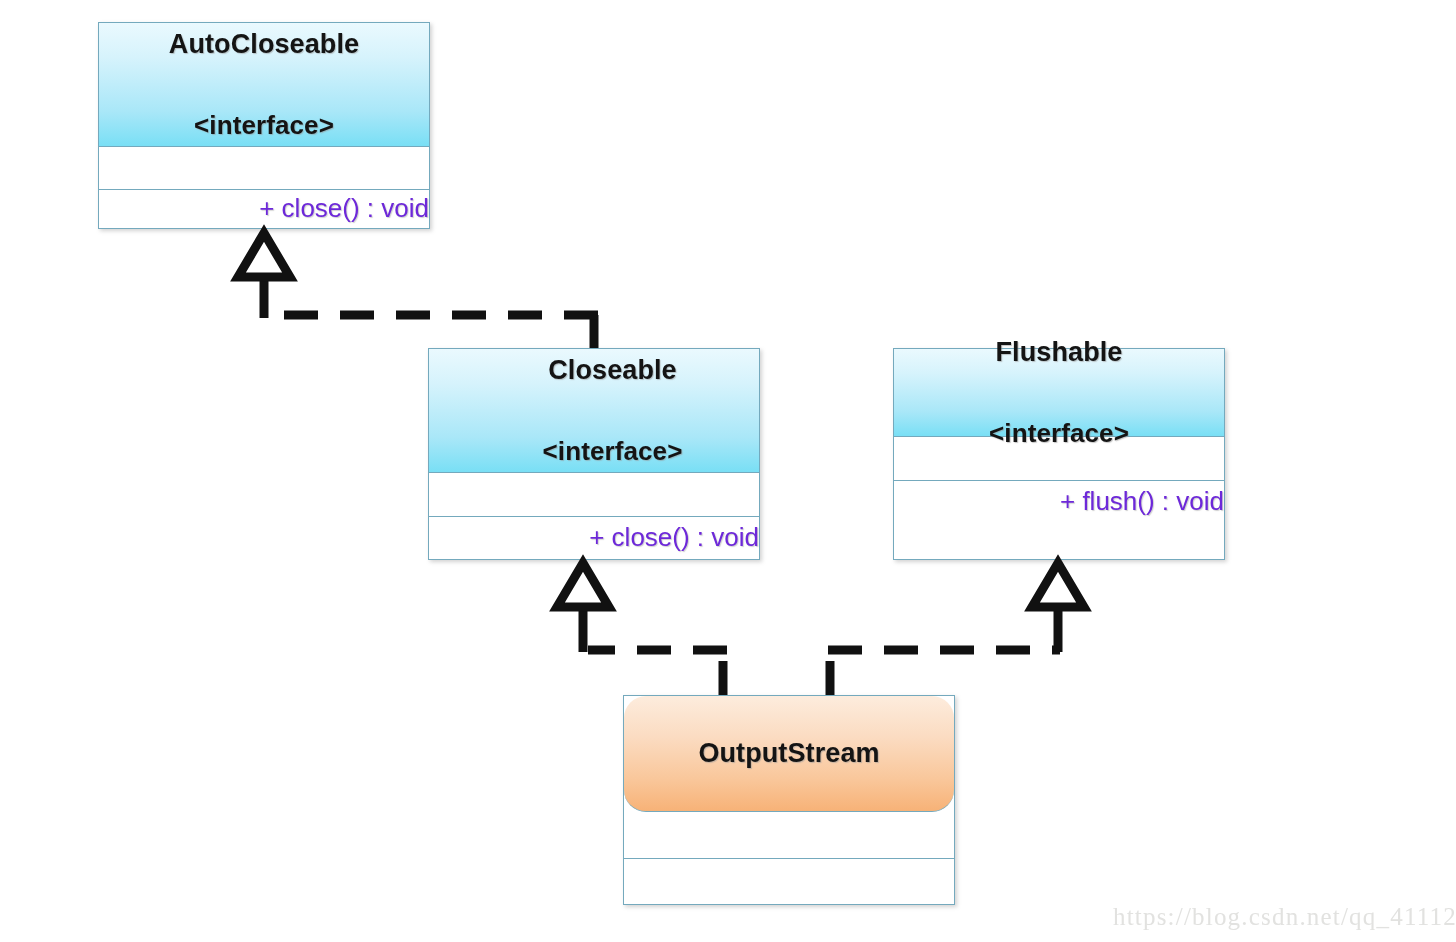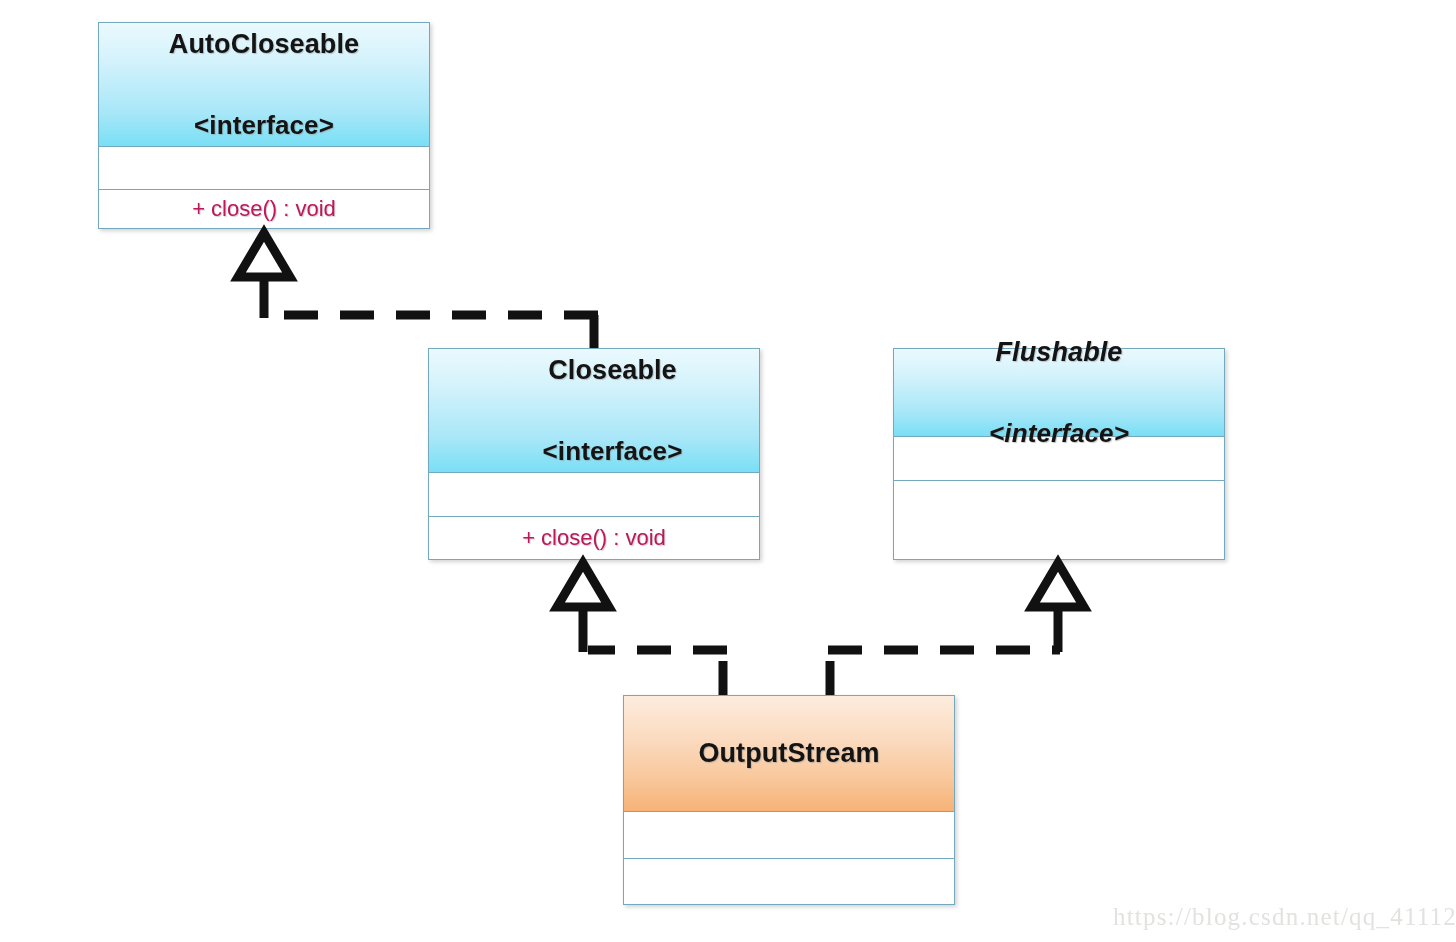--- a/index.html
+++ b/index.html
@@ -63,9 +63,9 @@
     border-bottom: 1.5px solid #74a9bd;
     display: flex;
     align-items: center;
-    justify-content: center;
-    color: #be185d;
-    font-size: 22px;
+    justify-content: flex-end;
+    color: #6d28d9;
+    font-size: 26px;
     text-shadow: 1px 1px 1px rgba(160,160,160,0.5);
   }
   .uml-compartment.last {

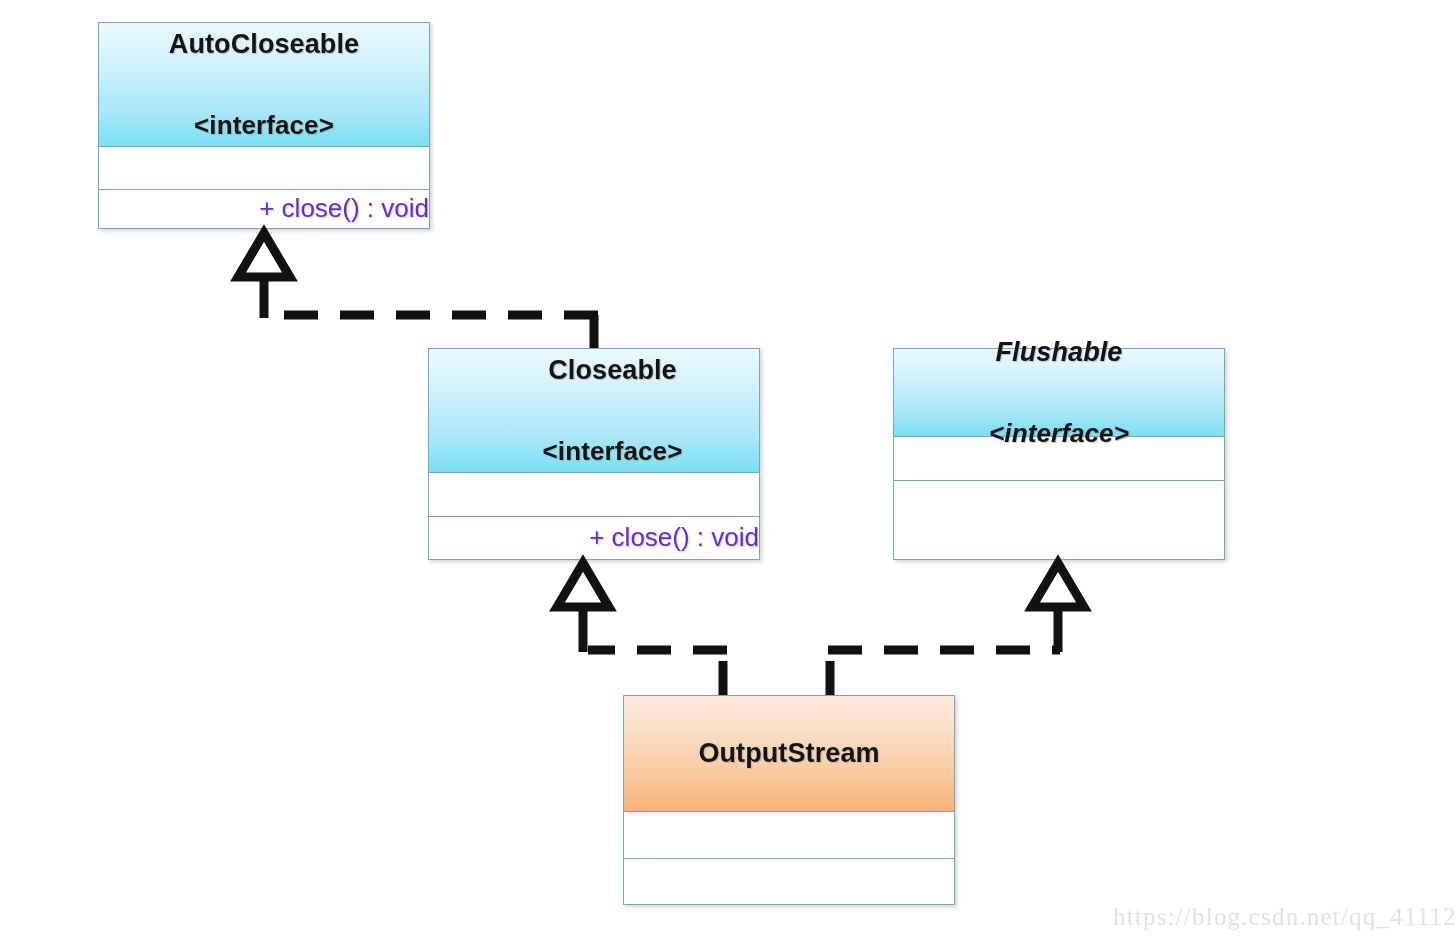--- a/index.html
+++ b/index.html
@@ -142,7 +142,7 @@
   </div>
 
   <div class="uml-box" style="left:893px; top:348px; width:332px; height:212px;">
-    <div class="uml-header iface" style="height:88px;font-style:italic;">
+    <div class="uml-header iface" style="height:88px;">
       <div class="uml-name">Flushable</div>
       <div class="uml-stereotype">&lt;interface&gt;</div>
     </div>

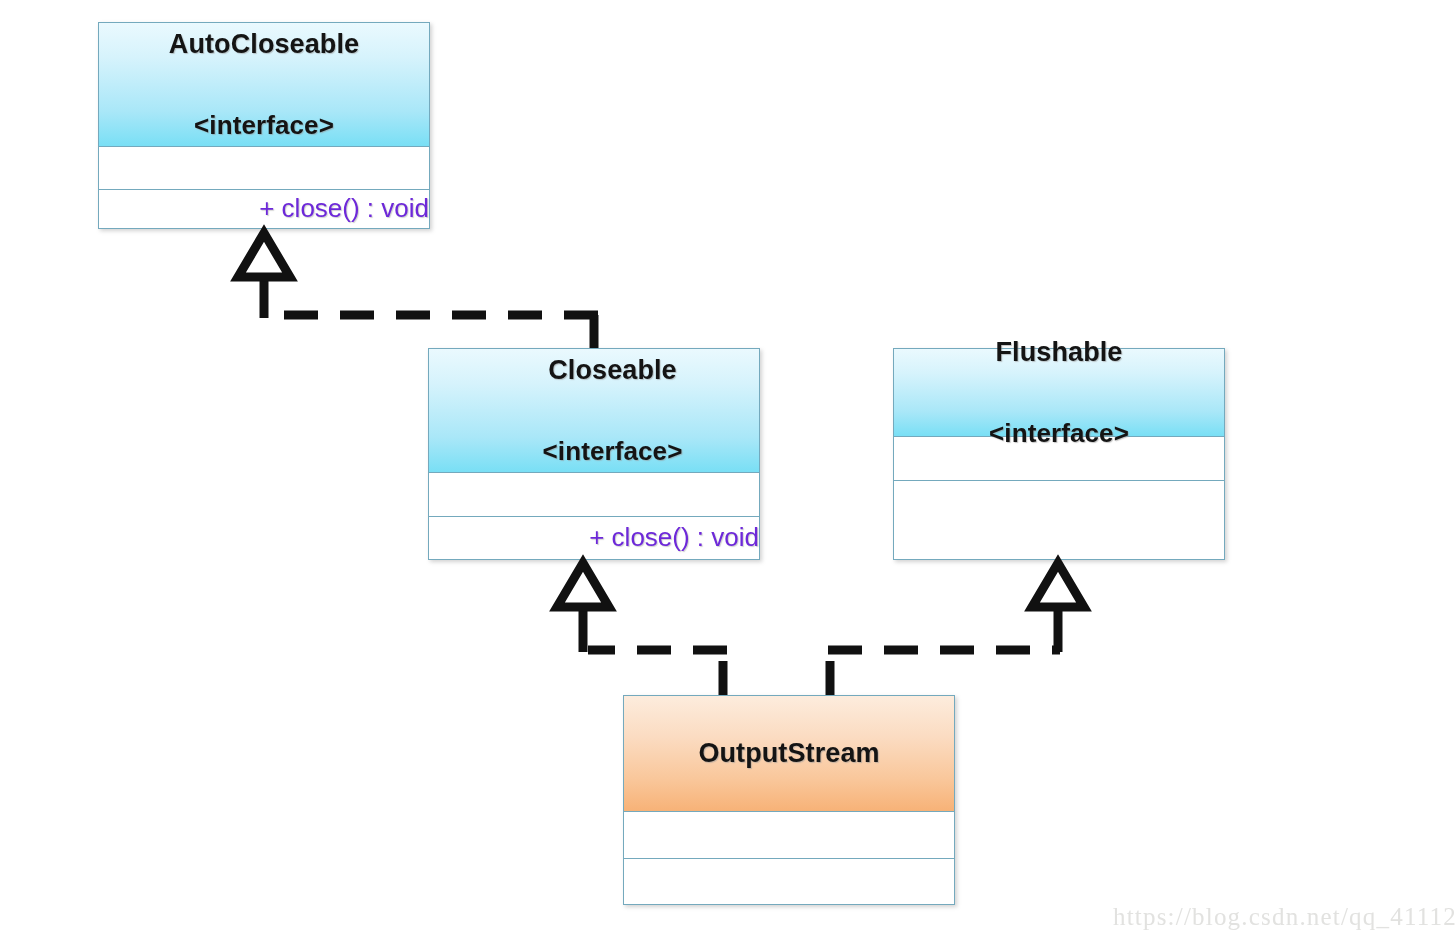--- a/index.html
+++ b/index.html
@@ -147,6 +147,9 @@
       <div class="uml-stereotype">&lt;interface&gt;</div>
     </div>
     <div class="uml-compartment empty" style="height:44px;"></div>
+    <div class="uml-compartment last" style="height:41px;">
+      <span>+ flush() : void</span>
+    </div>
   </div>
 
   <div class="uml-box" style="left:623px; top:695px; width:332px; height:210px;">

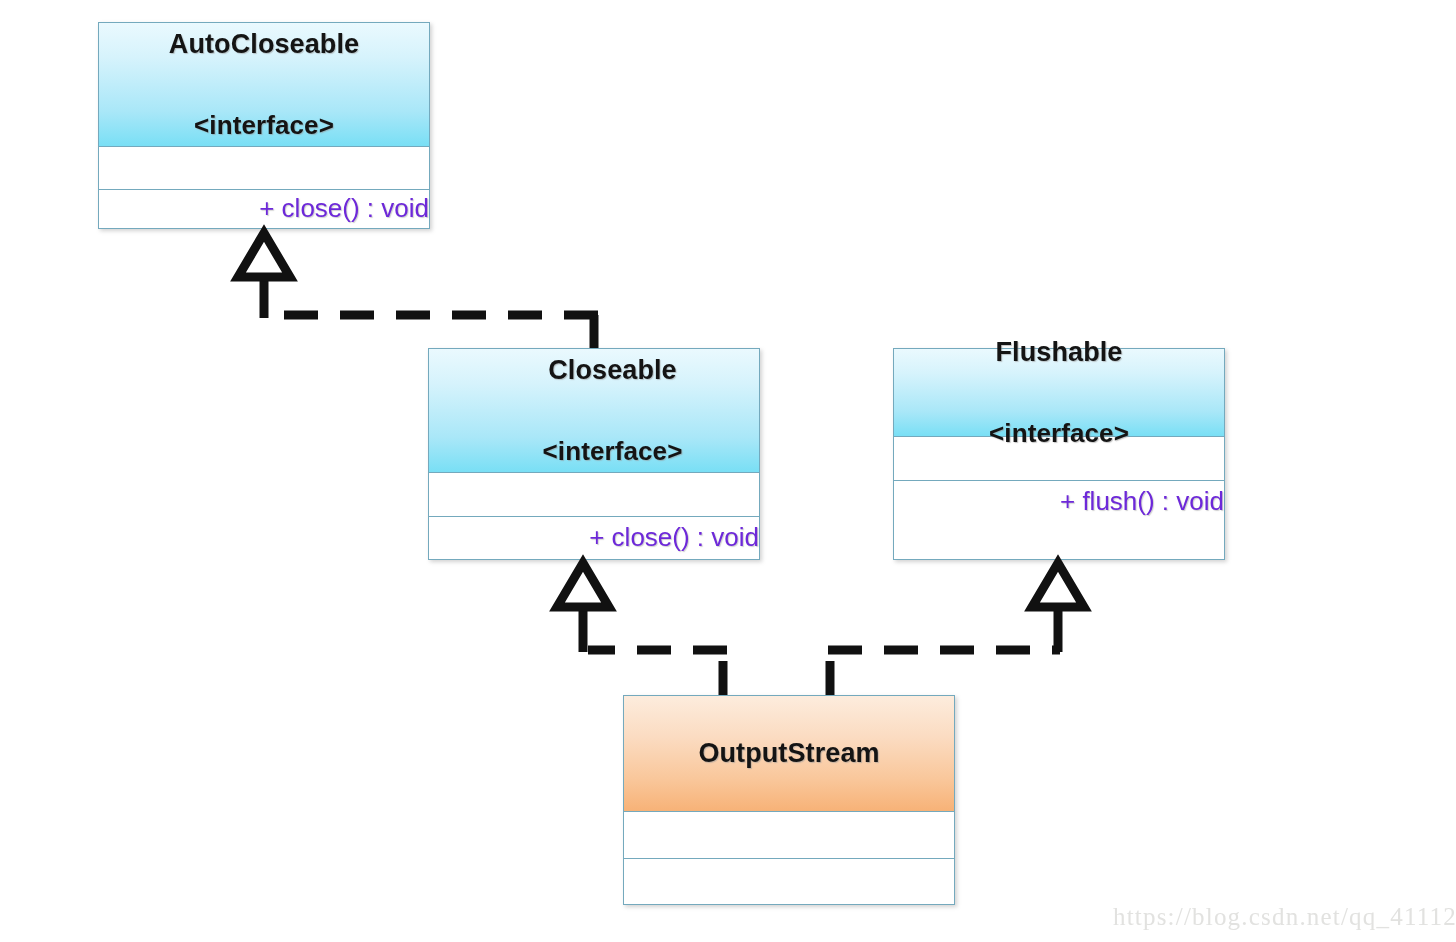--- a/index.html
+++ b/index.html
@@ -153,7 +153,7 @@
   </div>
 
   <div class="uml-box" style="left:623px; top:695px; width:332px; height:210px;">
-    <div class="uml-header clazz" style="height:116px;">
+    <div class="uml-header clazz" style="height:116px;border-radius:22px;">
       <div class="uml-name">OutputStream</div>
     </div>
     <div class="uml-compartment empty" style="height:47px;"></div>

